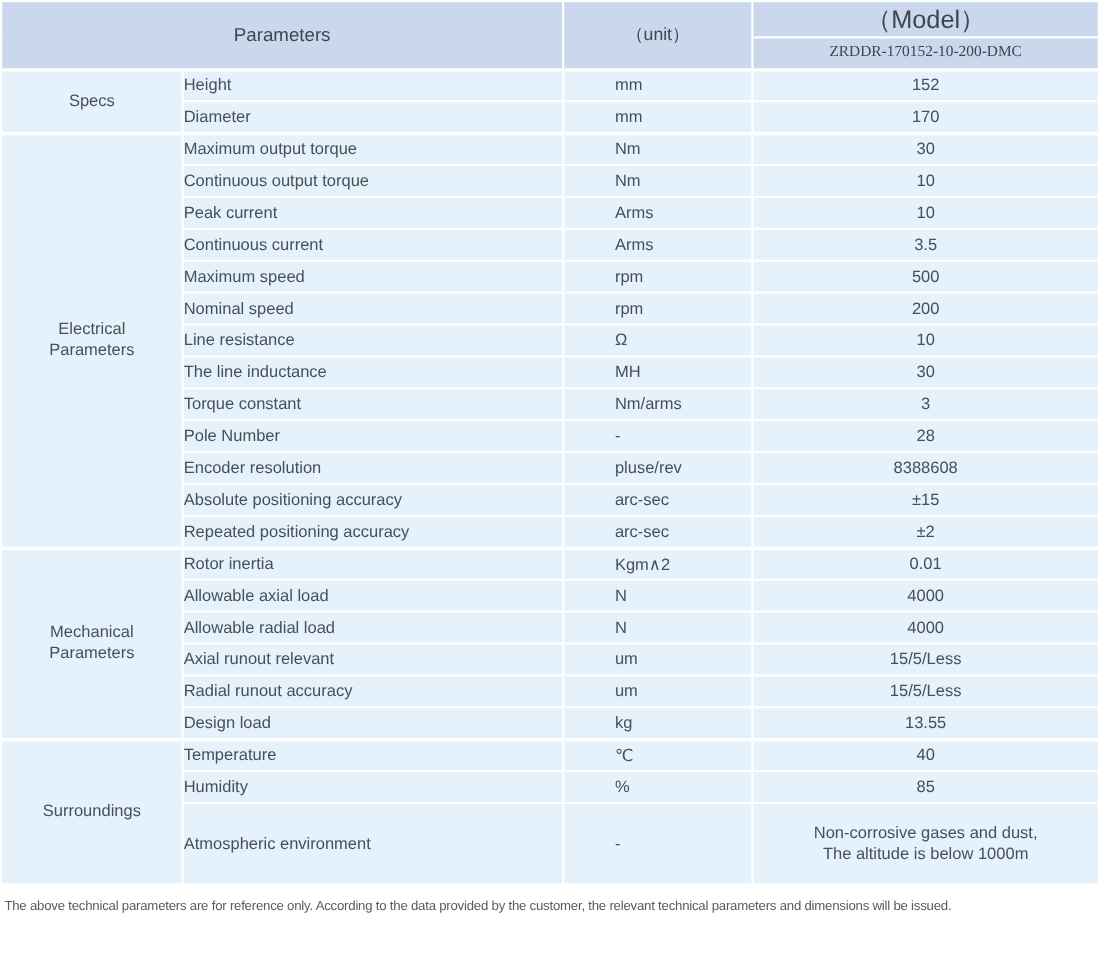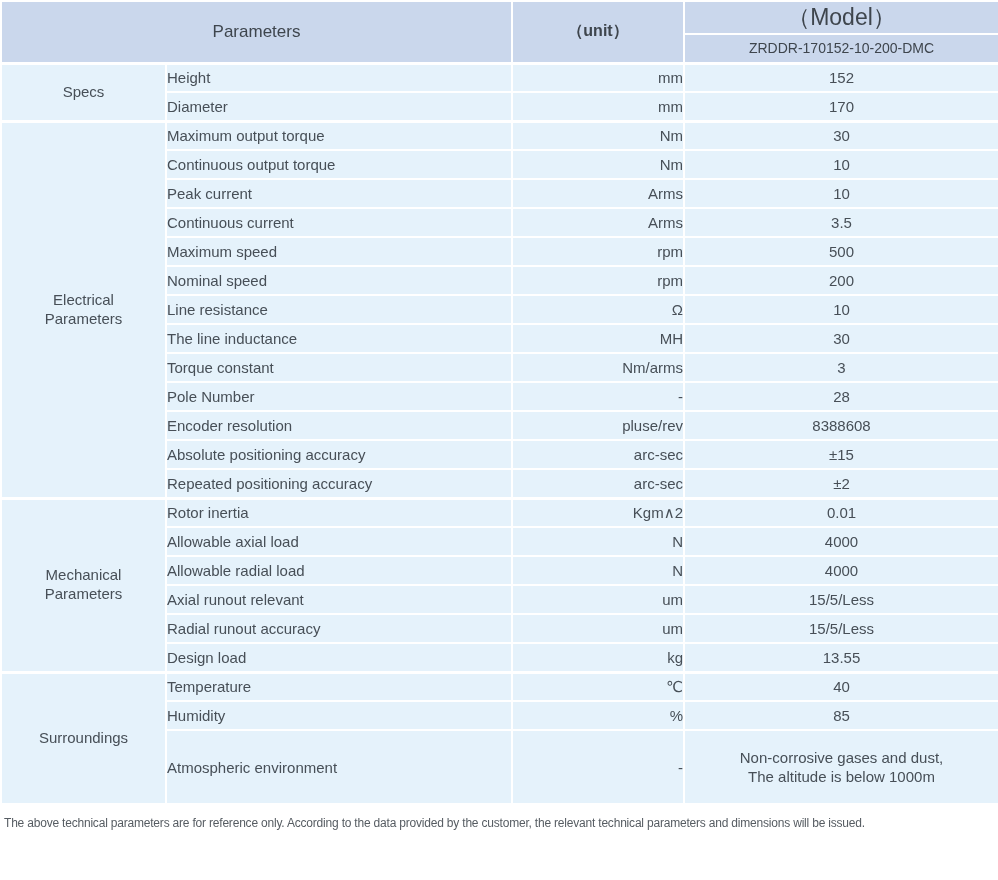--- a/index.html
+++ b/index.html
@@ -38,7 +38,7 @@
   tr.tall-row { height: 74px; }
   tr.group-start td { border-top: 3px solid #ffffff; }
   .h-params { font-size: 17px; }
-  .h-unit   { font-size: 16px; font-weight: bold; }
+  .h-unit   { font-size: 16px; }
   .h-model  { font-size: 23px; }
   .h-model-code { font-size: 14px; }
   td.cat {

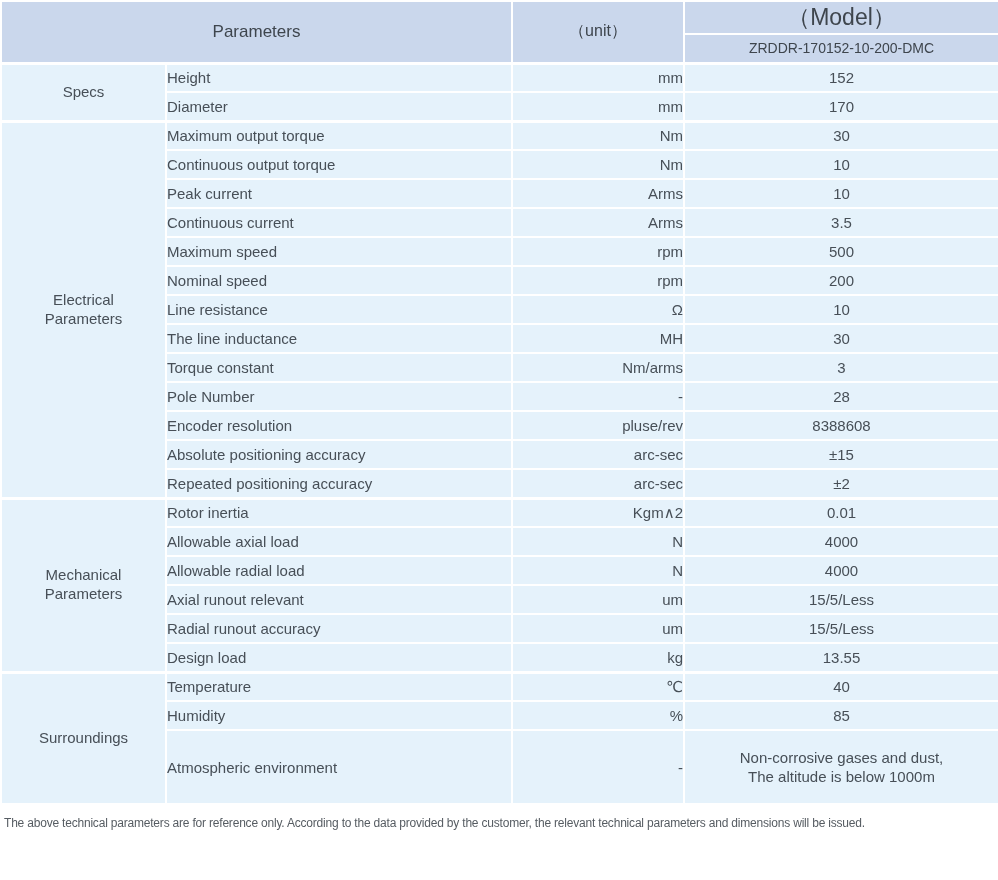--- a/index.html
+++ b/index.html
@@ -40,7 +40,7 @@
   .h-params { font-size: 17px; }
   .h-unit   { font-size: 16px; }
   .h-model  { font-size: 23px; }
-  .h-model-code { font-size: 14px; }
+  .h-model-code { font-size: 14px; font-family: Liberation Serif, serif; }
   td.cat {
     text-align: center;
     white-space: pre-line;

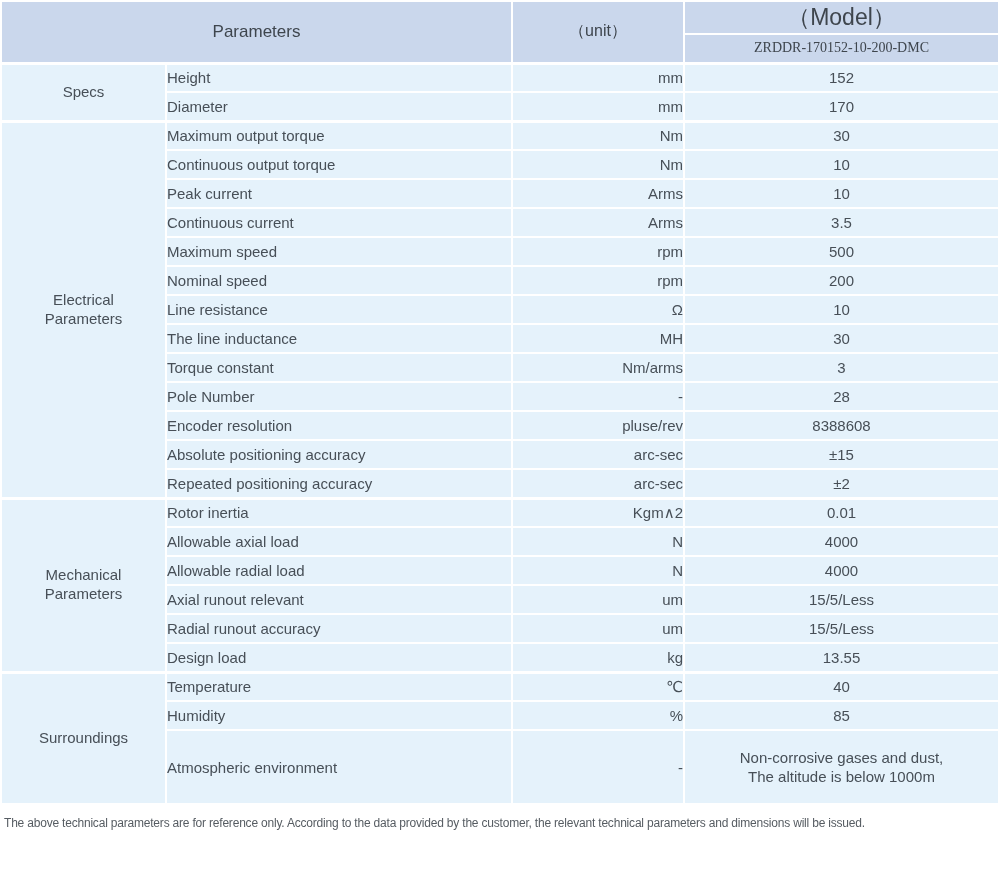--- a/index.html
+++ b/index.html
@@ -47,7 +47,7 @@
     line-height: 1.25;
   }
   td.param { text-align: left; }
-  td.unit  { text-align: right; }
+  td.unit  { text-align: left; padding-left: 46px; }
   td.value { text-align: center; white-space: pre-line; line-height: 1.3; }
   .footer-note {
     margin-top: 11px;

